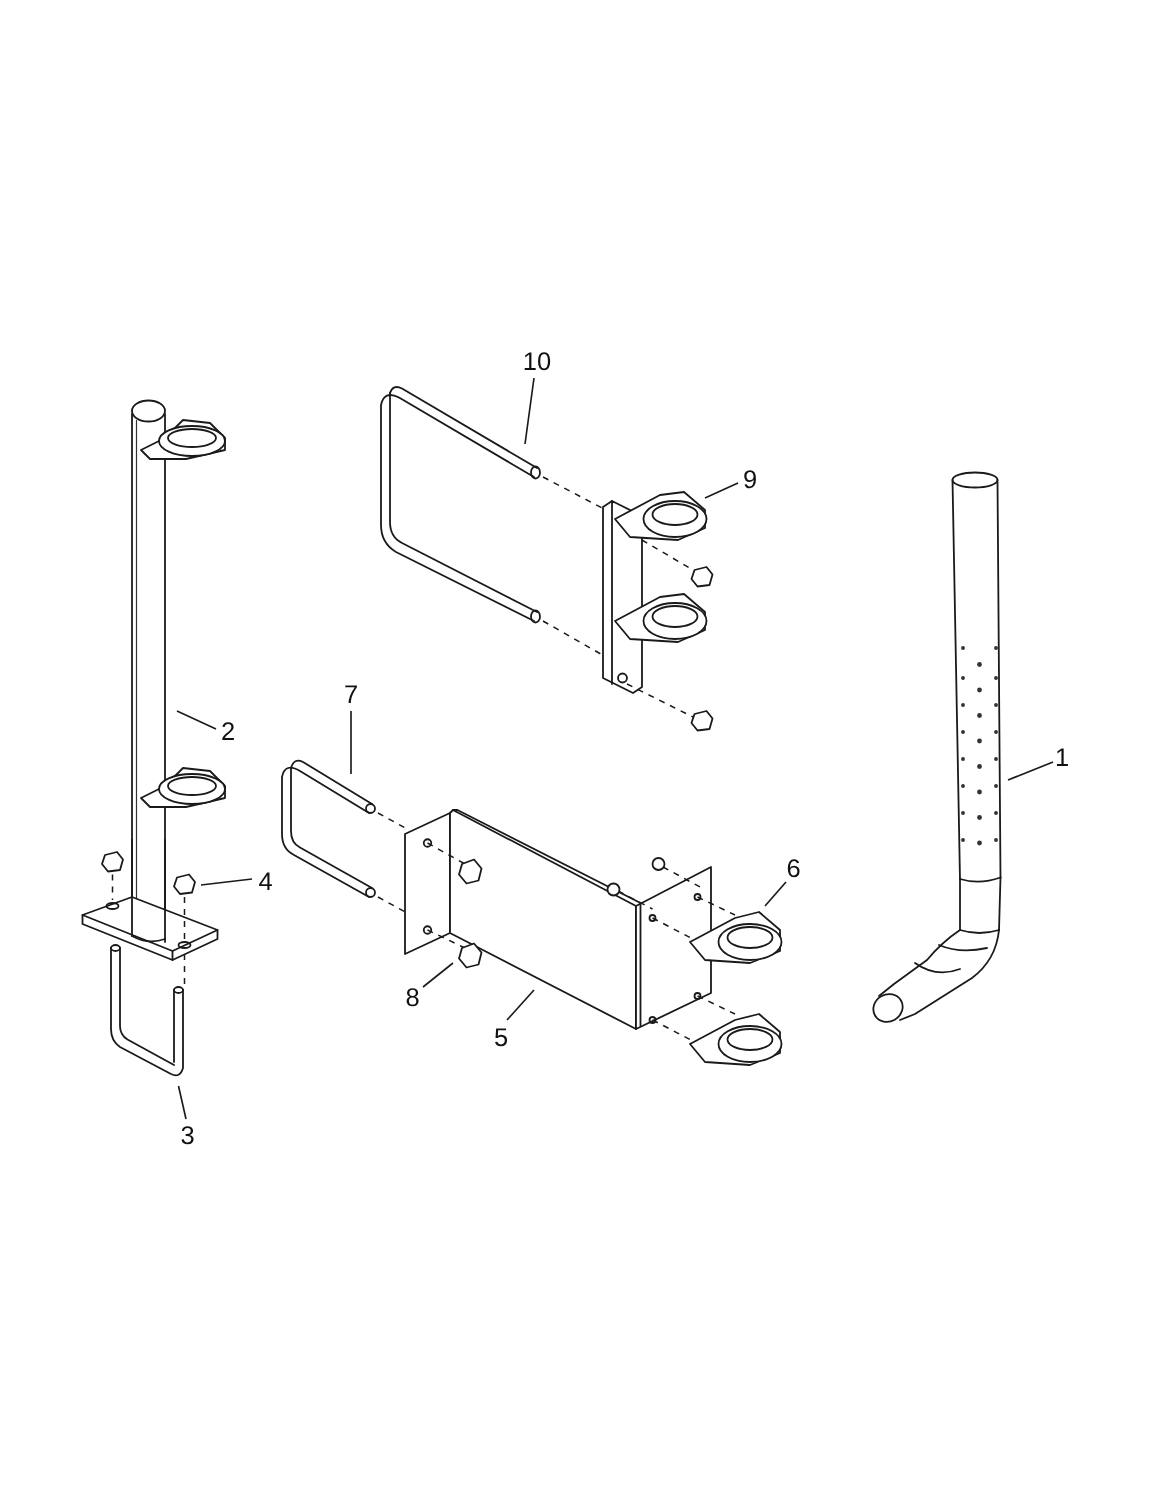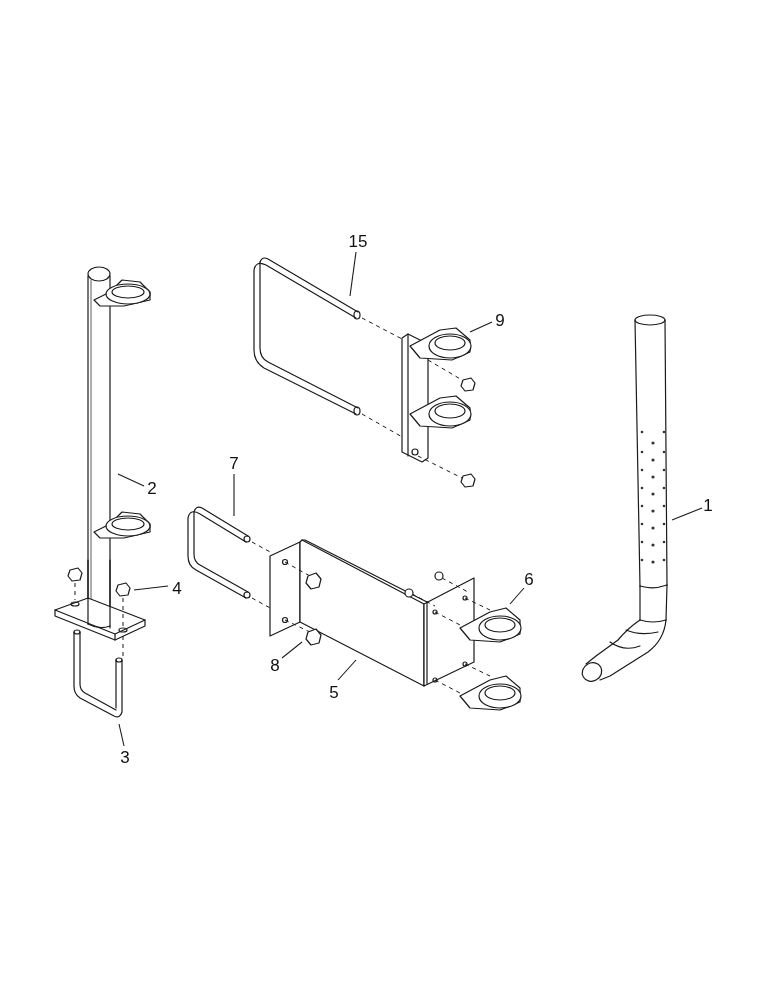--- a/index.html
+++ b/index.html
@@ -215,7 +215,7 @@
   <span class="callout" style="left:234px;top:463px">7</span>
   <span class="callout" style="left:275px;top:665px">8</span>
   <span class="callout" style="left:500px;top:320px">9</span>
-  <span class="callout" style="left:358px;top:241px">15</span>
+  <span class="callout" style="left:358px;top:241px">10</span>
 </div>
 
 </body></html>

